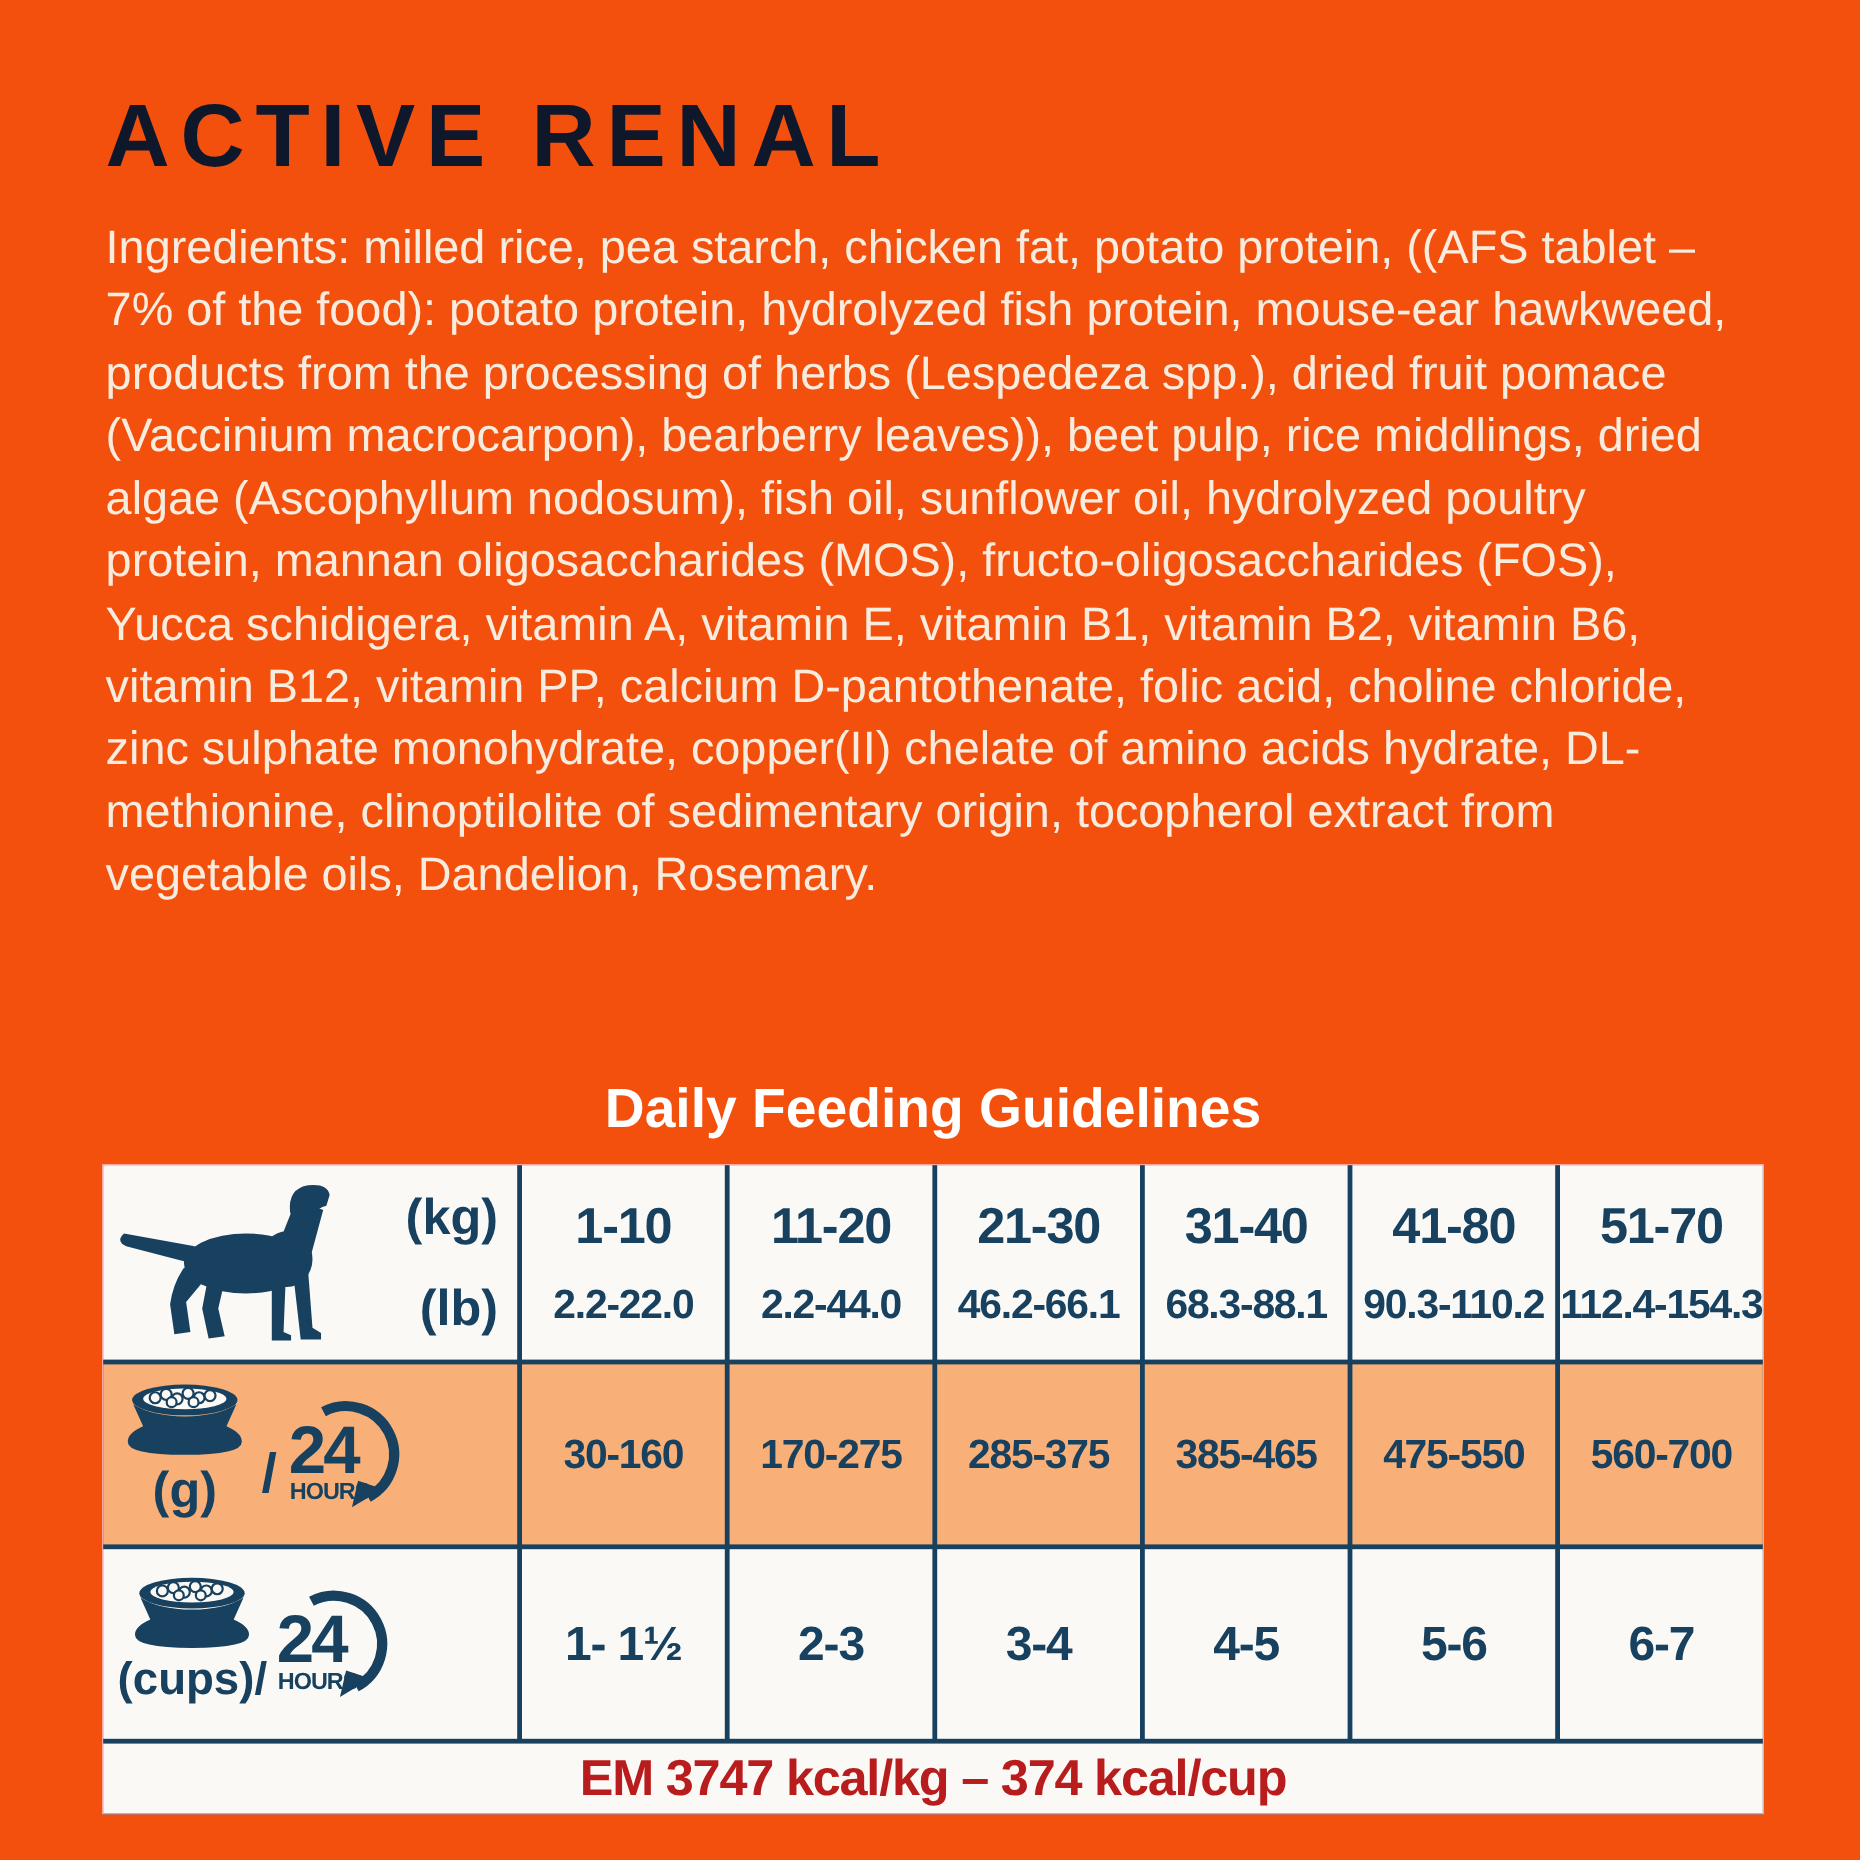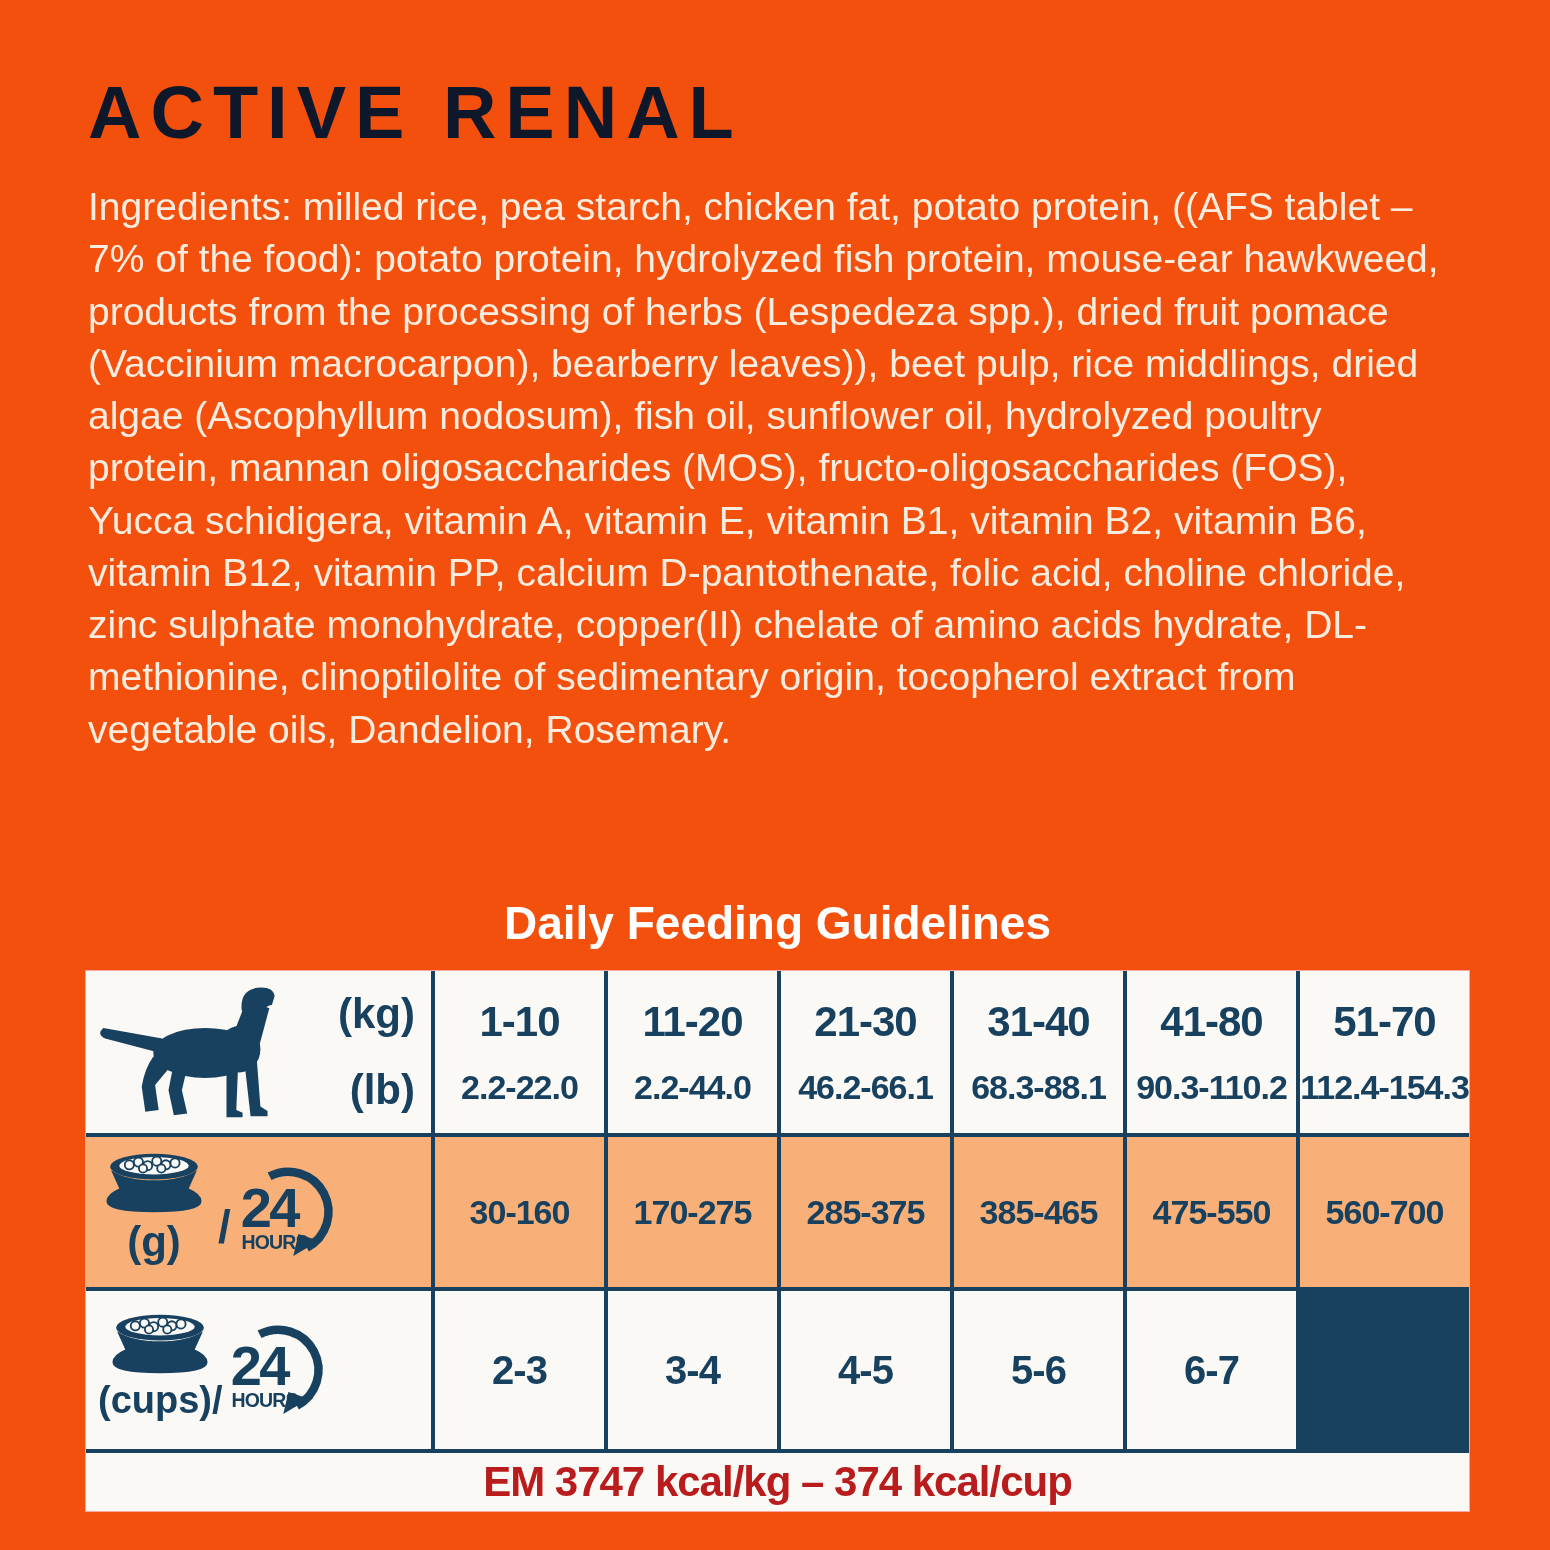--- a/index.html
+++ b/index.html
@@ -193,6 +193,9 @@
       </svg>
     </div>
     <div class="cell ccell">
+        <span>1- 1½</span>
+      </div>
+    <div class="cell ccell">
         <span>2-3</span>
       </div>
     <div class="cell ccell">

